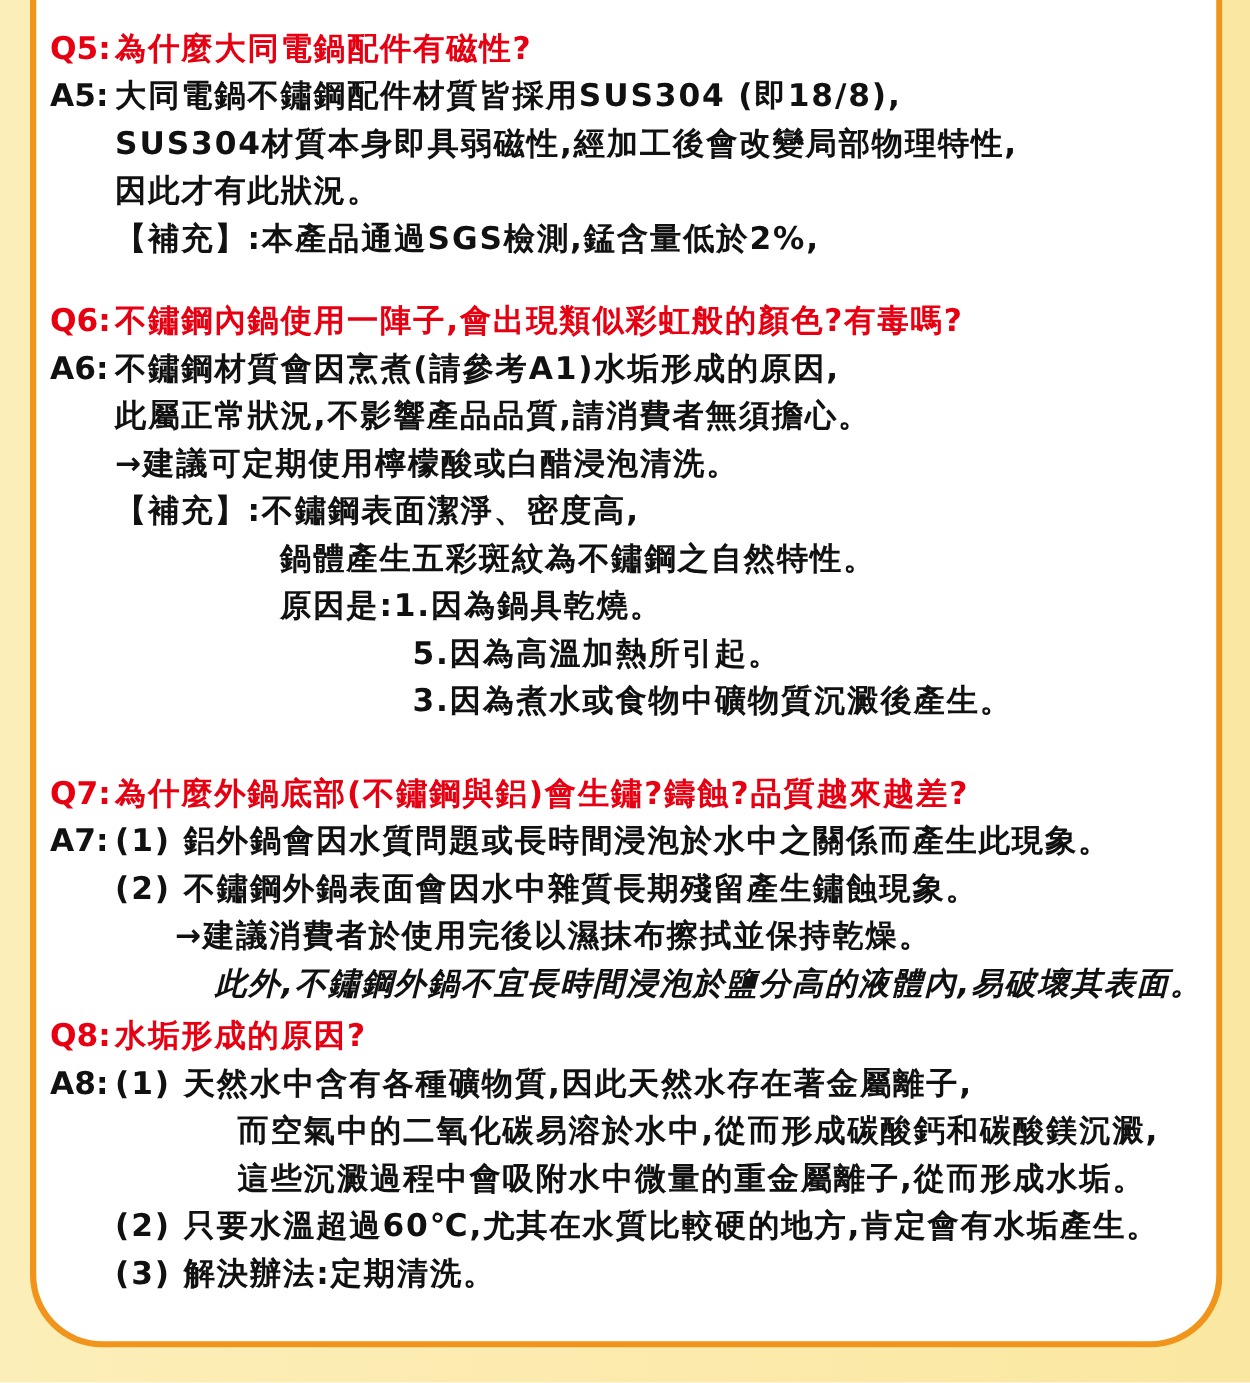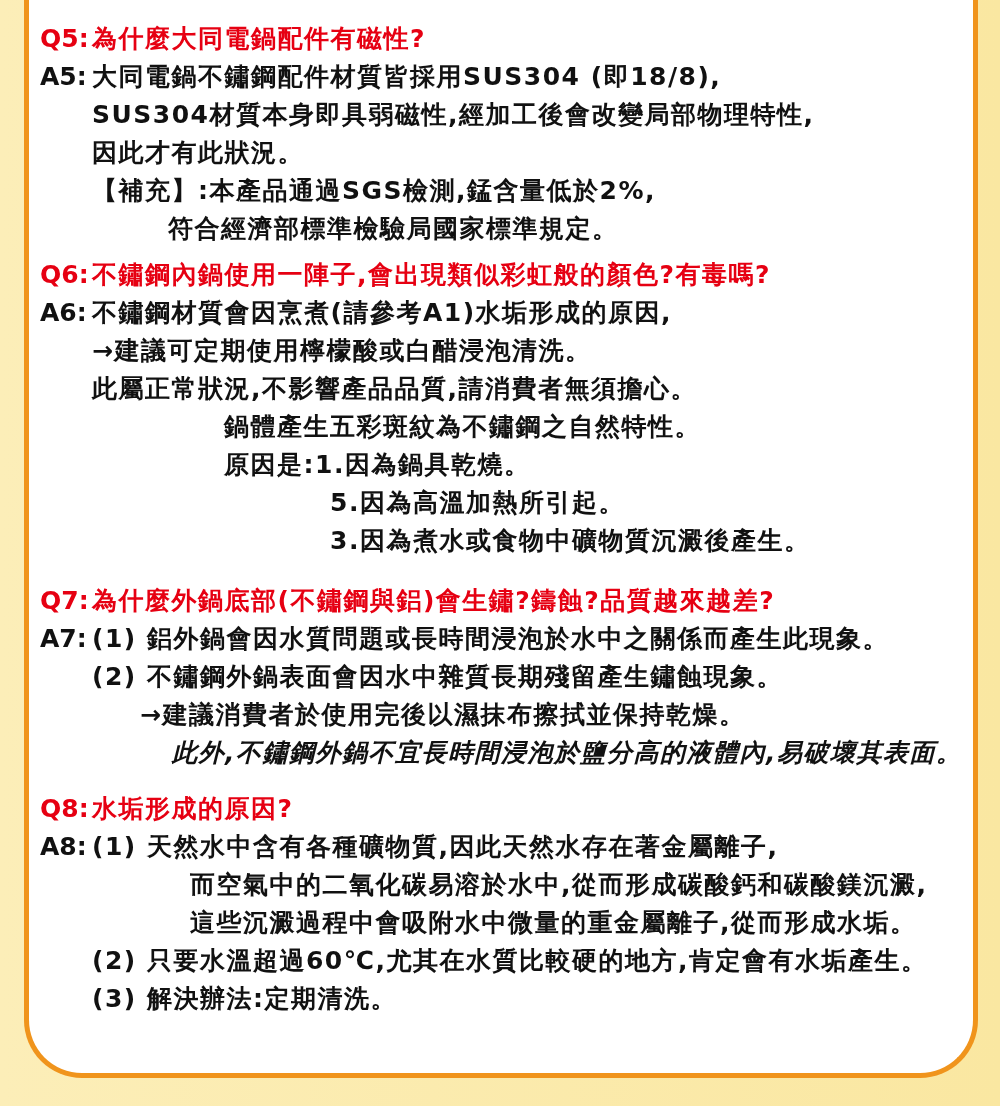--- a/index.html
+++ b/index.html
@@ -72,7 +72,6 @@
         <div class="ln ind-1"><span>SUS304材質本身即具弱磁性,經加工後會改變局部物理特性,</span></div>
         <div class="ln ind-1"><span>因此才有此狀況。</span></div>
         <div class="ln ind-1"><span>【補充】:本產品通過SGS檢測,錳含量低於2%,</span></div>
-        <div class="ln ind-2"><span>符合經濟部標準檢驗局國家標準規定。</span></div>
       </section>
       <section class="faq-item gap-q6">
         <div class="ln q ind-0"><span class="lbl">Q6:</span><span>不鏽鋼內鍋使用一陣子,會出現類似彩虹般的顏色?有毒嗎?</span></div>

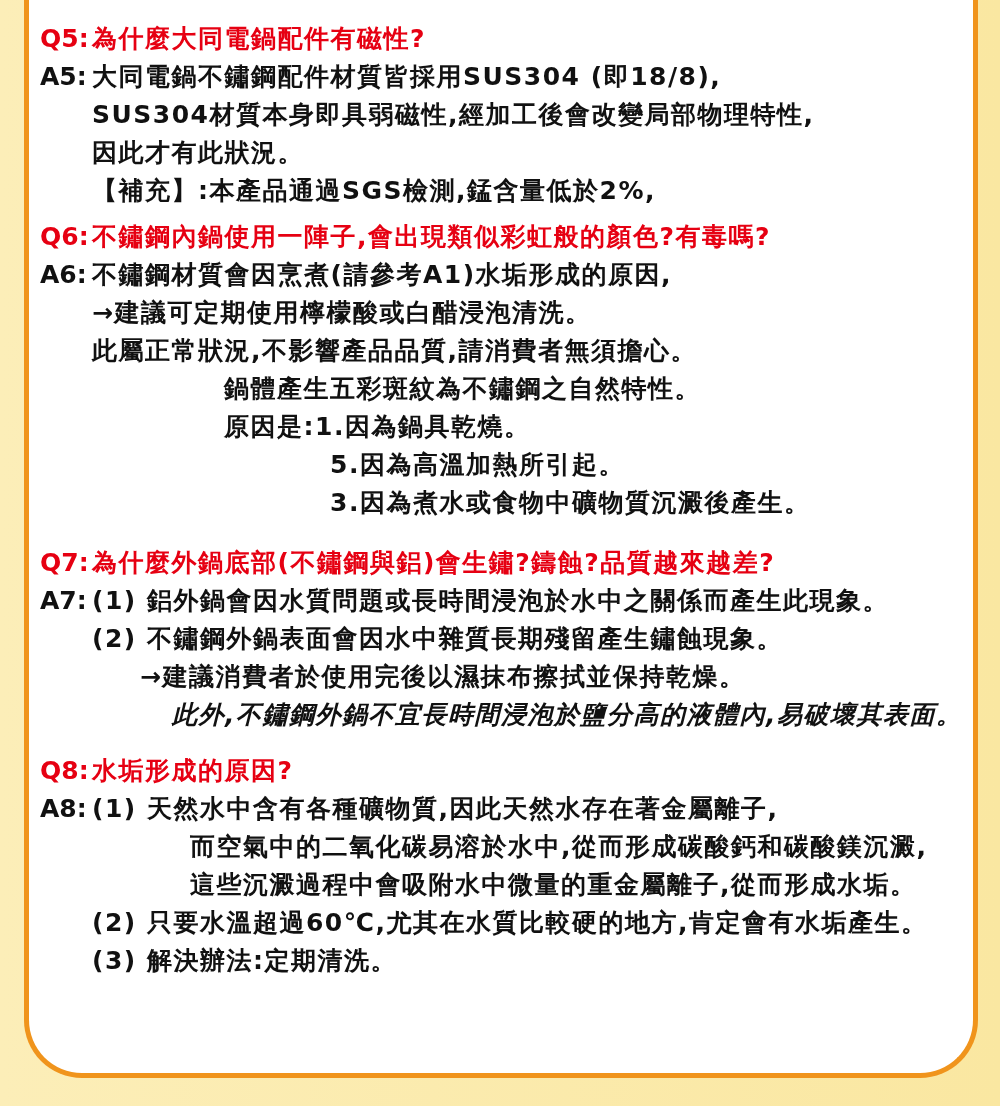--- a/index.html
+++ b/index.html
@@ -30,7 +30,7 @@
     padding: 70px 0 0 11px;
   }
   .faq-item { margin: 0; }
-  .faq-item.gap-q6 { margin-top: 8px; }
+  .faq-item.gap-q6 { margin-top: 28px; }
   .faq-item.gap-q7 { margin-top: 22px; }
   .faq-item.gap-q8 { margin-top: 18px; }
 

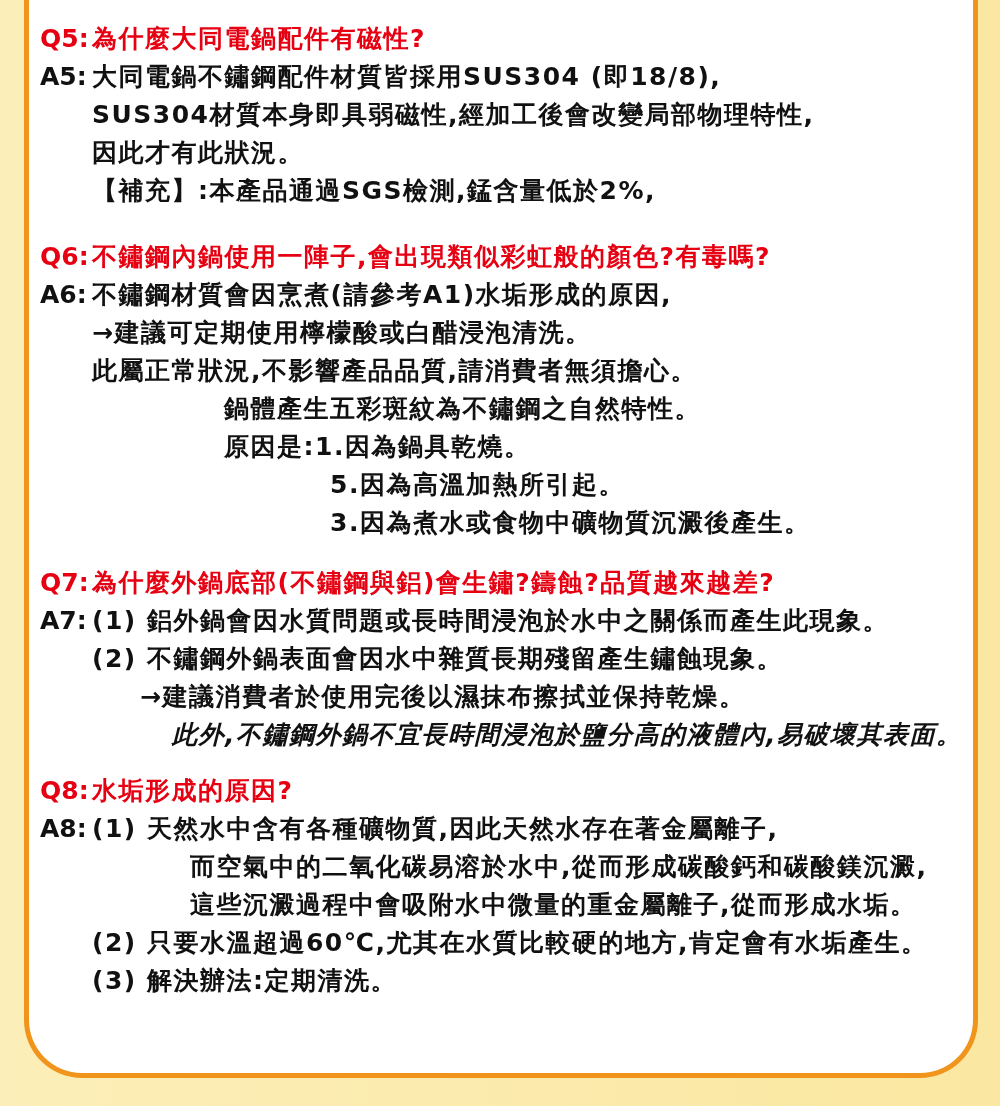--- a/index.html
+++ b/index.html
@@ -76,8 +76,8 @@
       <section class="faq-item gap-q6">
         <div class="ln q ind-0"><span class="lbl">Q6:</span><span>不鏽鋼內鍋使用一陣子,會出現類似彩虹般的顏色?有毒嗎?</span></div>
         <div class="ln ind-0"><span class="lbl">A6:</span><span>不鏽鋼材質會因烹煮(請參考A1)水垢形成的原因,</span></div>
+        <div class="ln ind-1"><span>此屬正常狀況,不影響產品品質,請消費者無須擔心。</span></div>
         <div class="ln ind-1"><span>→建議可定期使用檸檬酸或白醋浸泡清洗。</span></div>
-        <div class="ln ind-1"><span>此屬正常狀況,不影響產品品質,請消費者無須擔心。</span></div>
         <div class="ln ind-3"><span>鍋體產生五彩斑紋為不鏽鋼之自然特性。</span></div>
         <div class="ln ind-3"><span>原因是:1.因為鍋具乾燒。</span></div>
         <div class="ln ind-4"><span>5.因為高溫加熱所引起。</span></div>

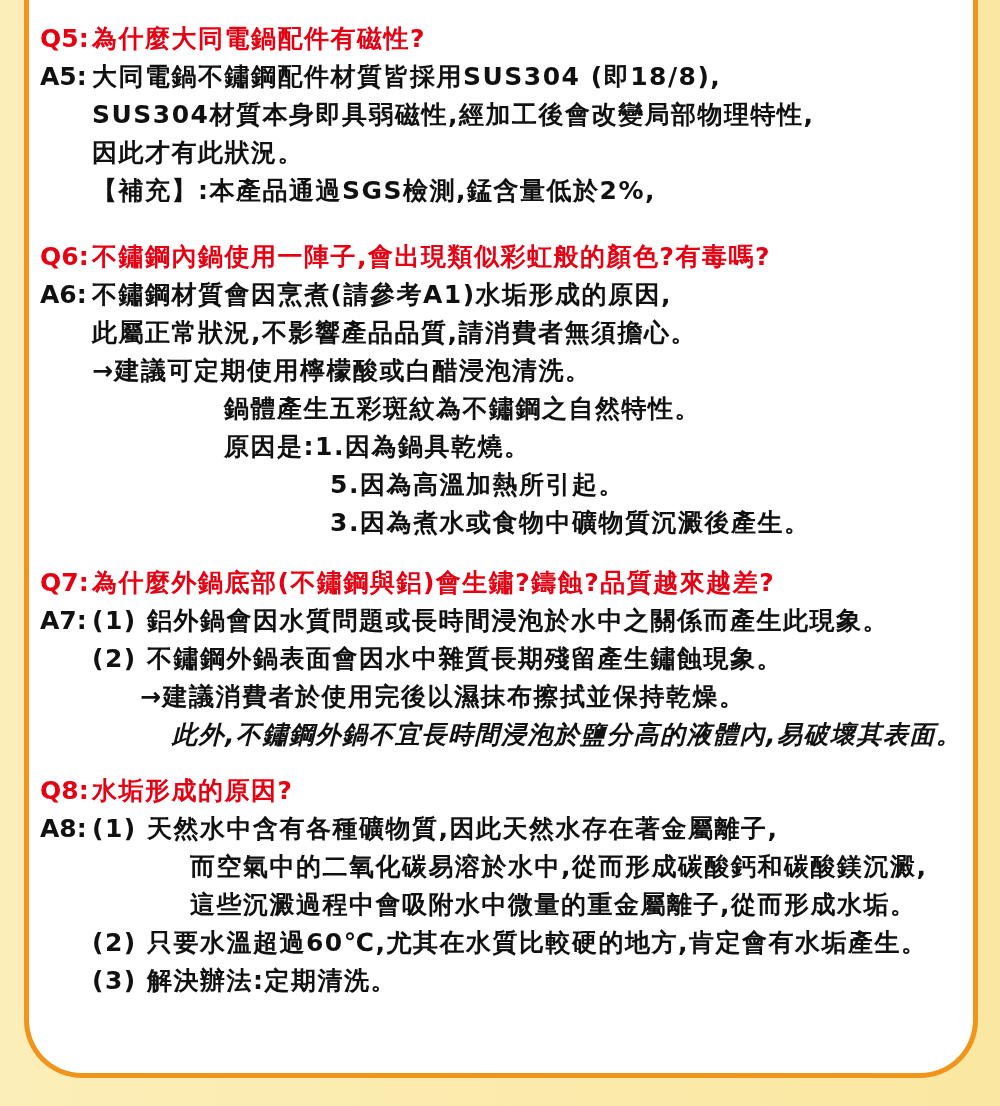--- a/index.html
+++ b/index.html
@@ -78,6 +78,7 @@
         <div class="ln ind-0"><span class="lbl">A6:</span><span>不鏽鋼材質會因烹煮(請參考A1)水垢形成的原因,</span></div>
         <div class="ln ind-1"><span>此屬正常狀況,不影響產品品質,請消費者無須擔心。</span></div>
         <div class="ln ind-1"><span>→建議可定期使用檸檬酸或白醋浸泡清洗。</span></div>
+        <div class="ln ind-1"><span>【補充】:不鏽鋼表面潔淨、密度高,</span></div>
         <div class="ln ind-3"><span>鍋體產生五彩斑紋為不鏽鋼之自然特性。</span></div>
         <div class="ln ind-3"><span>原因是:1.因為鍋具乾燒。</span></div>
         <div class="ln ind-4"><span>5.因為高溫加熱所引起。</span></div>

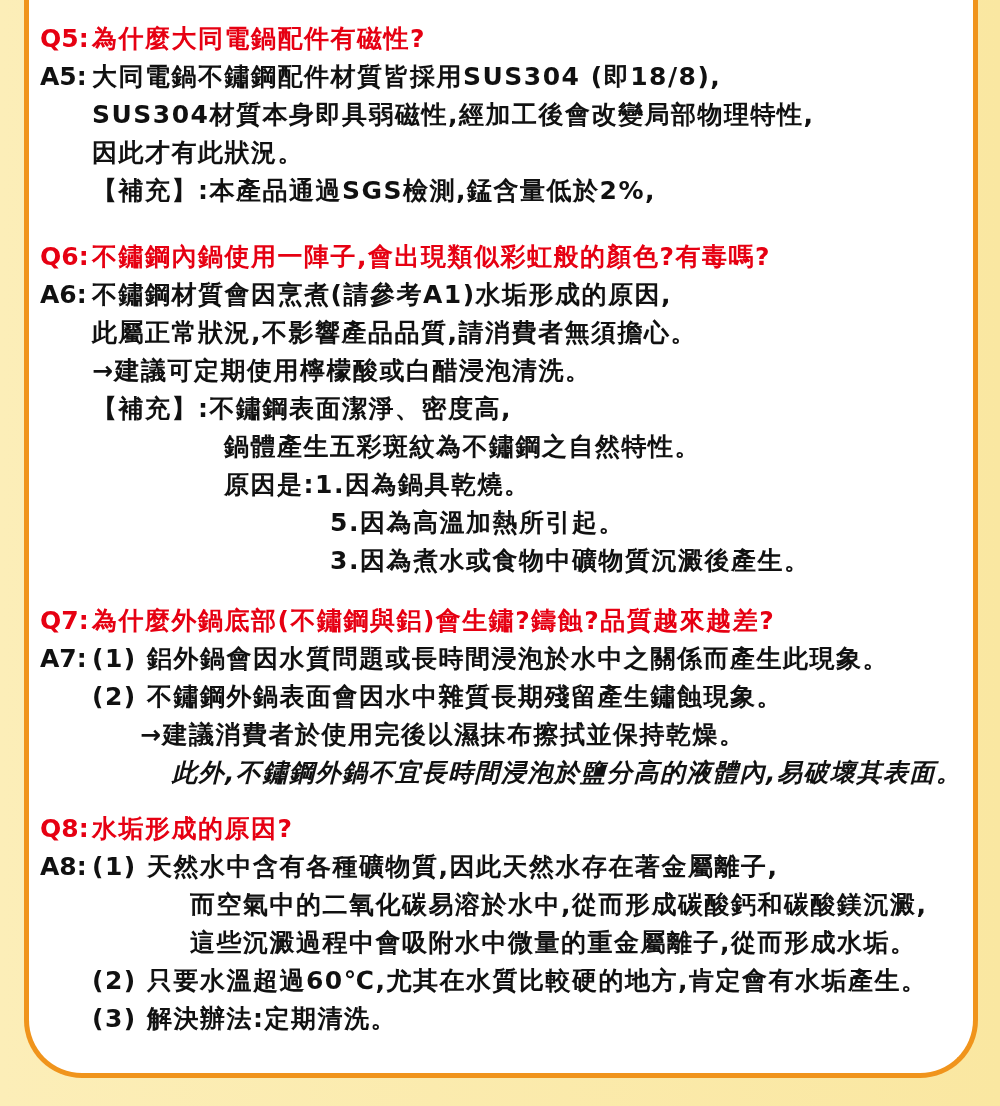--- a/index.html
+++ b/index.html
@@ -31,7 +31,7 @@
   }
   .faq-item { margin: 0; }
   .faq-item.gap-q6 { margin-top: 28px; }
-  .faq-item.gap-q7 { margin-top: 22px; }
+  .faq-item.gap-q7 { margin-top: 36px; }
   .faq-item.gap-q8 { margin-top: 18px; }
 
   .ln {

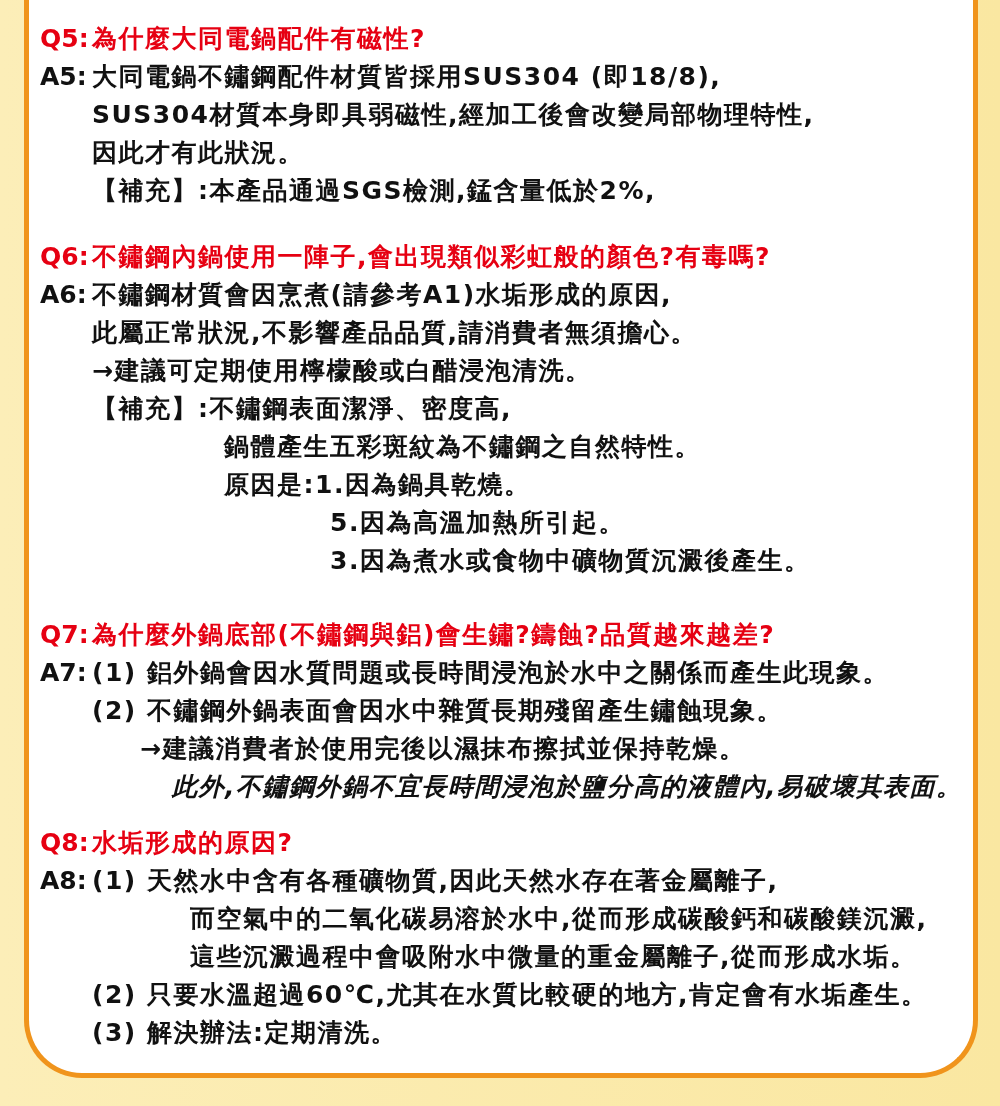--- a/index.html
+++ b/index.html
@@ -32,7 +32,7 @@
   .faq-item { margin: 0; }
   .faq-item.gap-q6 { margin-top: 28px; }
   .faq-item.gap-q7 { margin-top: 36px; }
-  .faq-item.gap-q8 { margin-top: 18px; }
+  .faq-item.gap-q8 { margin-top: 4px; }
 
   .ln {
     line-height: 38px;

